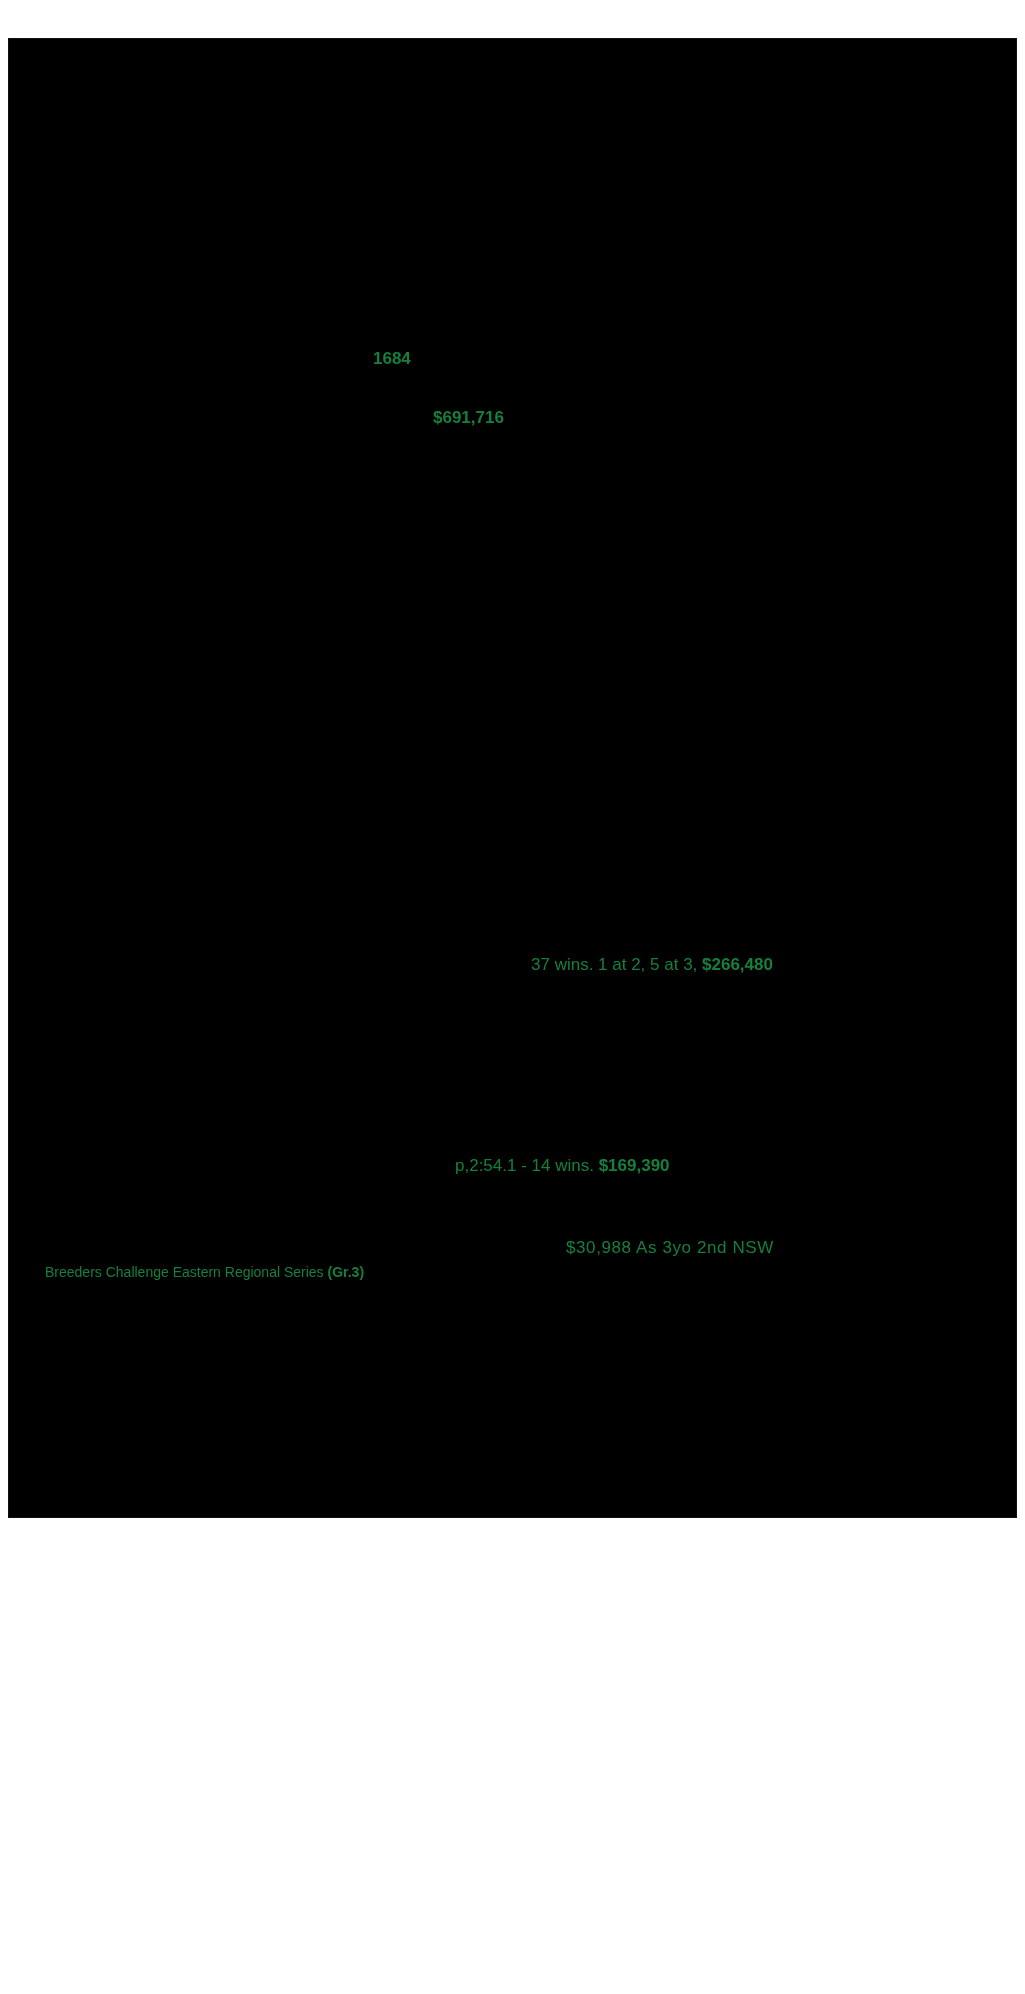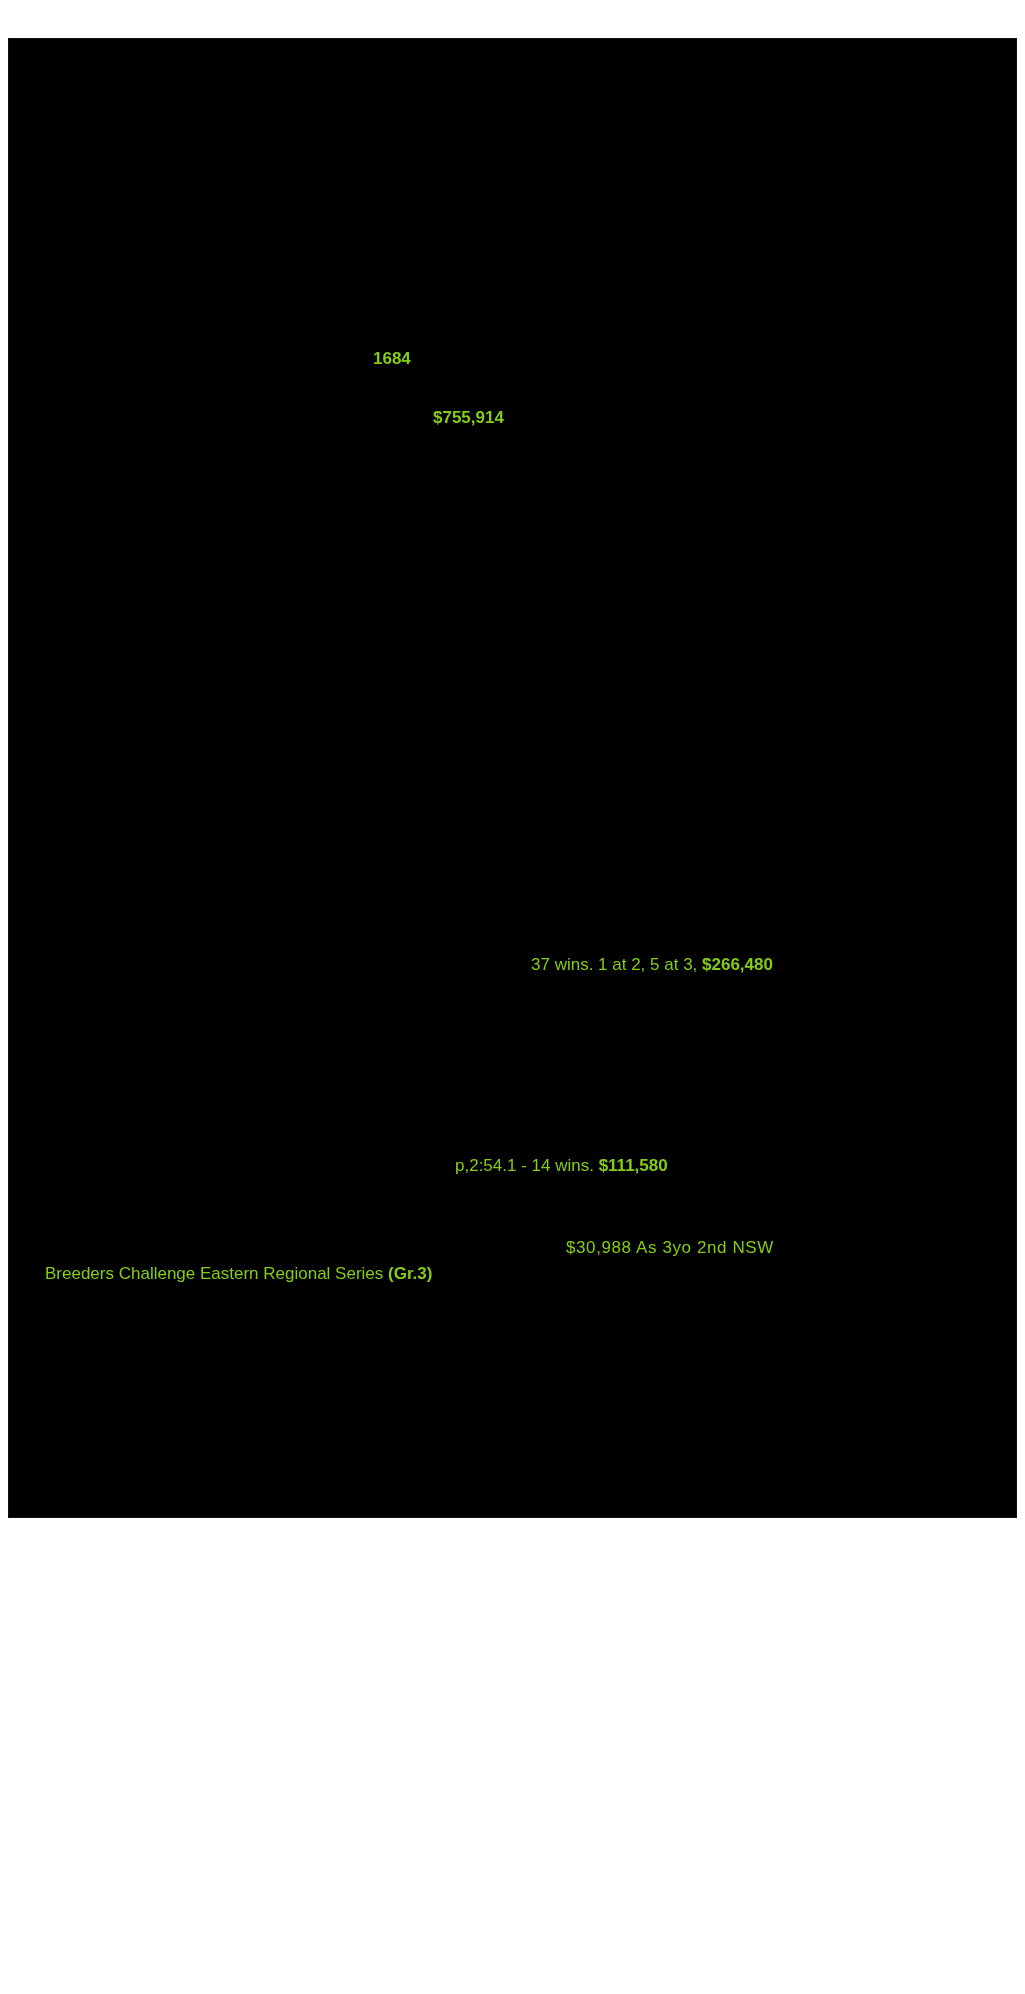--- a/index.html
+++ b/index.html
@@ -26,7 +26,7 @@
   }
   .txt {
     position: absolute;
-    color: #84cc16;
+    color: #15803d;
     white-space: nowrap;
     line-height: 1;
   }

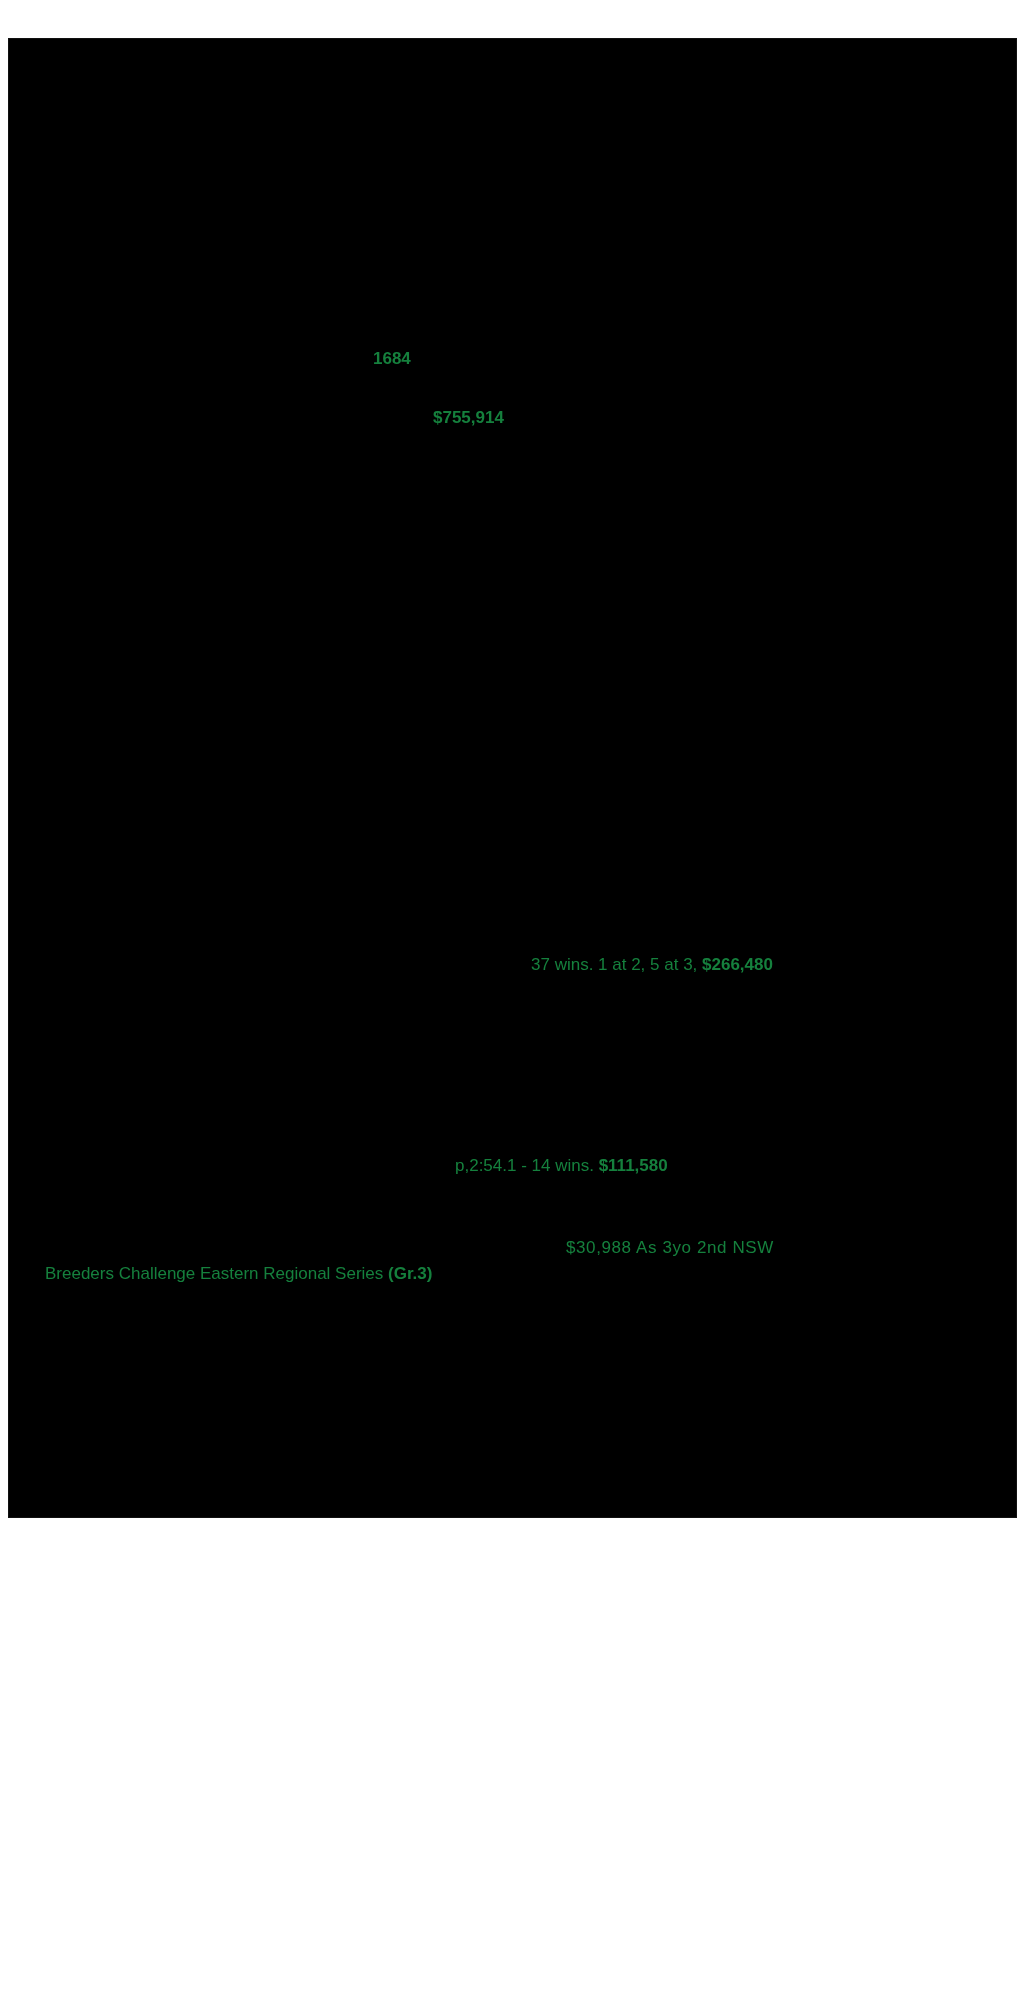--- a/index.html
+++ b/index.html
@@ -47,7 +47,7 @@
 
   <div class="txt b" id="t-1684">1684</div>
 
-  <div class="txt b" id="t-earn">$755,914</div>
+  <div class="txt b" id="t-earn">$691,716</div>
 
   <div class="txt" id="t-wins-line">
     <span>37 wins. 1 at 2, 5 at 3, </span><span class="b">$266,480</span>

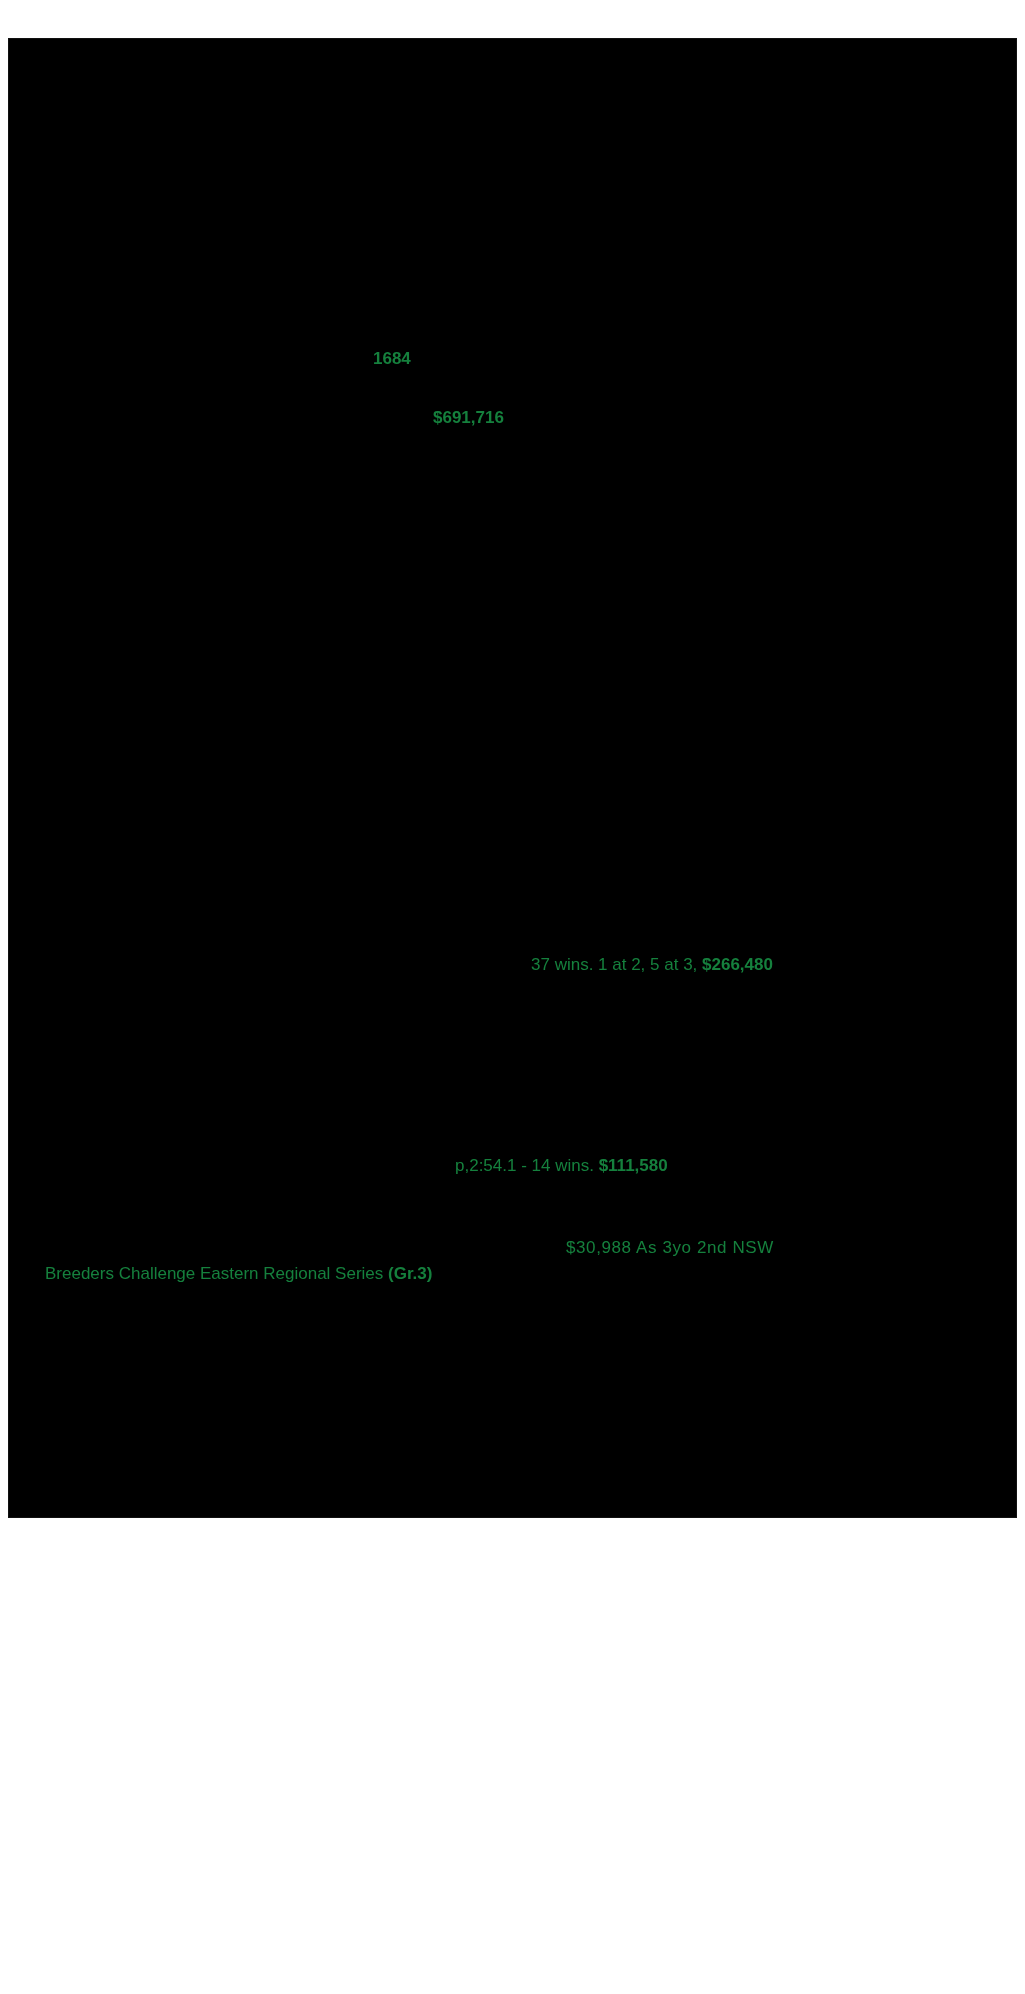--- a/index.html
+++ b/index.html
@@ -54,7 +54,7 @@
   </div>
 
   <div class="txt" id="t-pace">
-    <span>p,2:54.1 - 14 wins. </span><span class="b">$111,580</span>
+    <span>p,2:54.1 - 14 wins. </span><span class="b">$169,390</span>
   </div>
 
   <div class="txt" id="t-as3yo">$30,988   As  3yo  2nd  NSW</div>

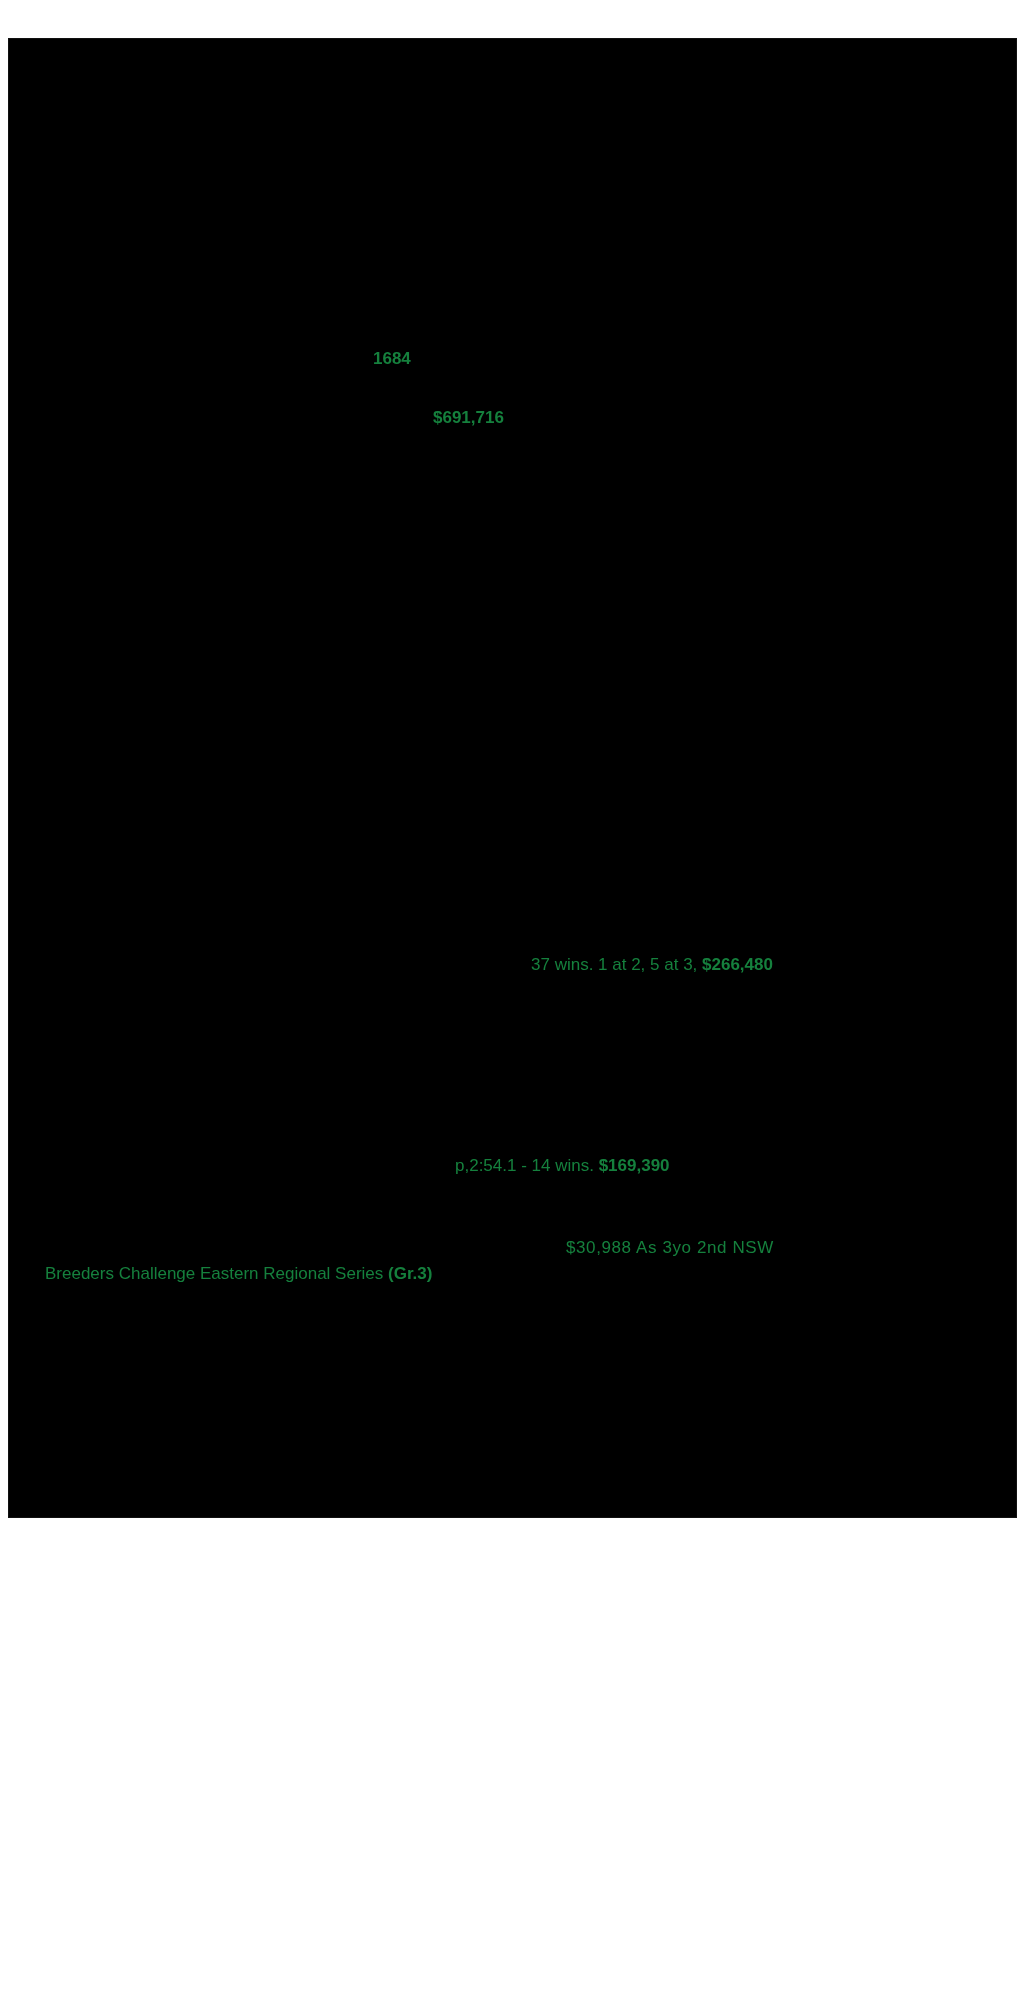--- a/index.html
+++ b/index.html
@@ -38,7 +38,7 @@
   #t-wins-line { left: 522px; top: 917px; font-size: 17px; }
   #t-pace      { left: 446px; top: 1118px; font-size: 17px; }
   #t-as3yo     { left: 557px; top: 1200px; font-size: 17px; letter-spacing: 0.6px; text-align: right; }
-  #t-series    { left: 36px; top: 1226px; font-size: 17px; }
+  #t-series    { left: 36px; top: 1226px; font-size: 14px; }
 </style>
 </head>
 <body>

